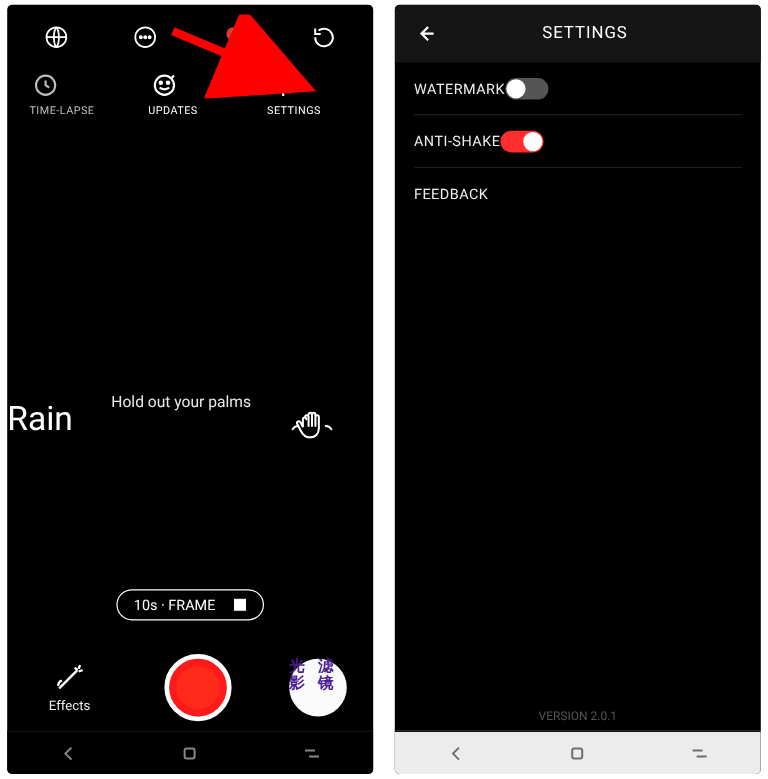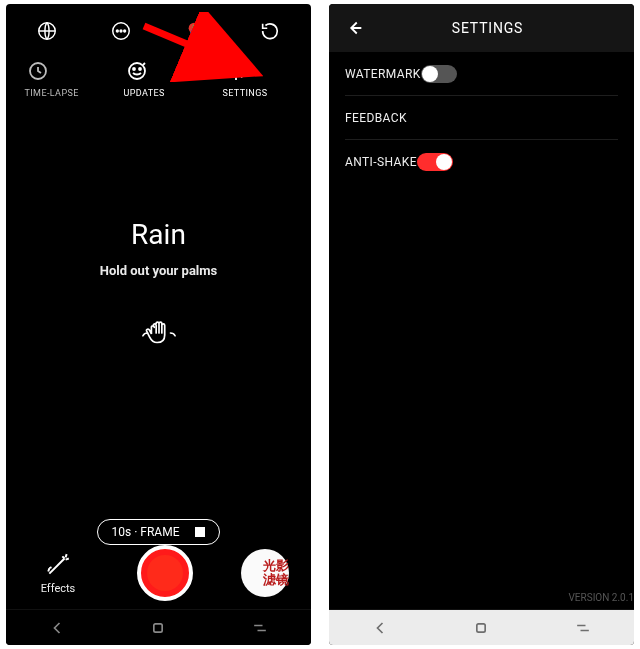--- a/index.html
+++ b/index.html
@@ -308,14 +308,14 @@
         </div>
     </div>
     <div class="srow">
-      <span>FEEDBACK</span>
-    </div>
-    <div class="srow">
       <span>ANTI-SHAKE</span>
       <div class="toggle on">
           <div class="knob"></div>
         </div>
     </div>
+    <div class="srow">
+      <span>FEEDBACK</span>
+    </div>
   </div>
 
   <div class="footer-info">

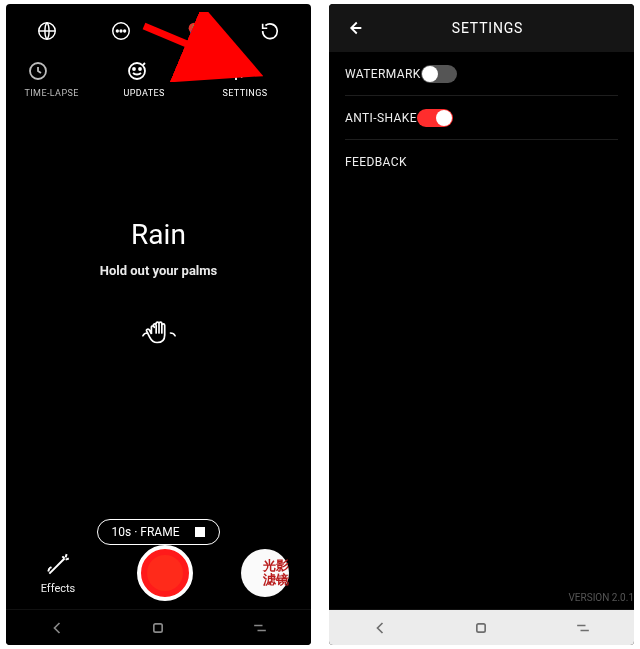--- a/index.html
+++ b/index.html
@@ -54,12 +54,13 @@
   .center-text {
     flex:1;
     display:flex;
-    flex-direction:column;
+    flex-direction:row;
     align-items:center;
     justify-content:flex-start;
     color:#fff;
     padding-top: 120px;
     text-align:right;
+    gap:32px;
   }
   .center-text h1{
     font-size: 28px;

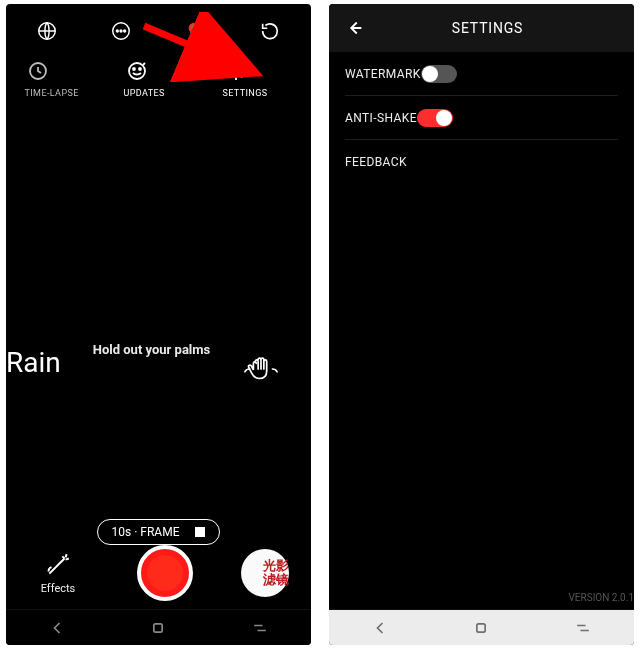--- a/index.html
+++ b/index.html
@@ -71,7 +71,6 @@
     font-size: 13px;
     color:#eaeaea;
     margin-bottom: 39px;
-    font-weight: bold;
   }
   .hand-icon { width:38px; height:32px; }
   .frame-pill {

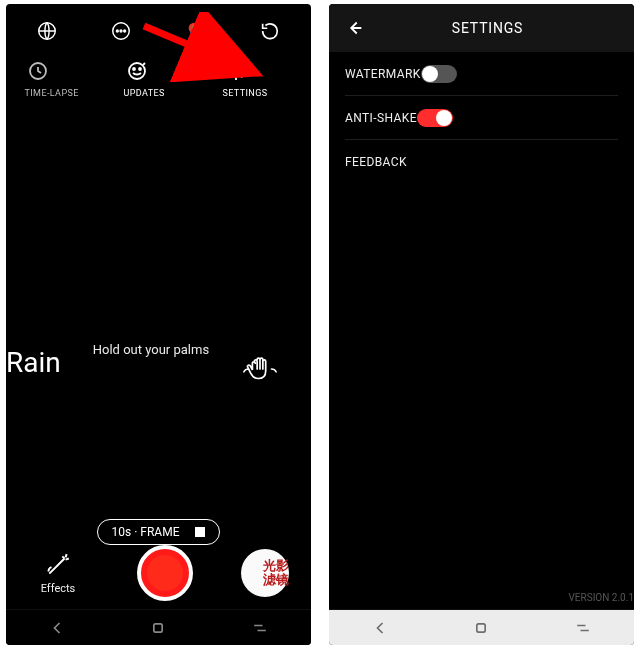--- a/index.html
+++ b/index.html
@@ -81,7 +81,7 @@
     font-size: 12px;
     padding: 5px 14px;
     display:flex; align-items:center; gap:16px;
-    margin-bottom: 0;
+    margin-bottom: 28px;
   }
   .frame-pill .sq { width:10px; height:10px; background:#fff; }
   .bottom-row {

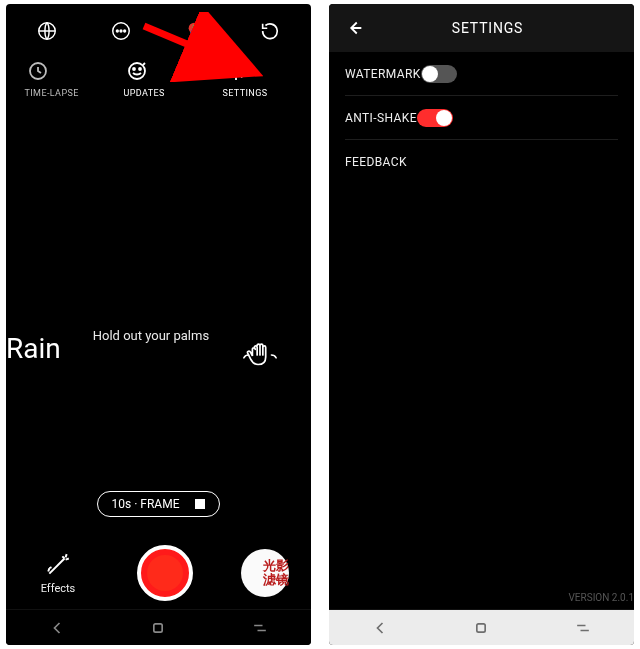--- a/index.html
+++ b/index.html
@@ -106,8 +106,8 @@
   }
   .cn-badge{
     width:48px; height:48px; border-radius:50%;
-    background:#fafafa; color:#b91c1c;
-    display:flex; flex-direction:column; align-items:flex-end; justify-content:center;
+    background:#fafafa; color:#4c1d95;
+    display:flex; flex-direction:row; align-items:flex-start; justify-content:center;
     font-size:13px; line-height:1.05; font-weight:700;
   }
   .navbar{

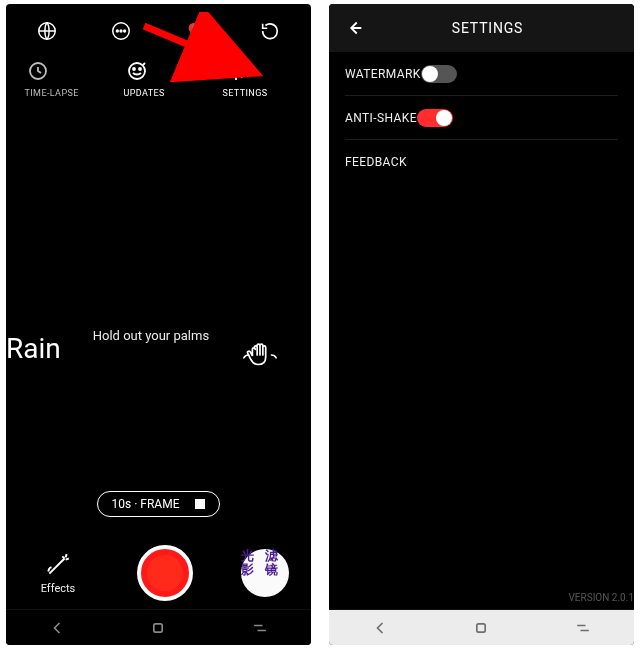--- a/index.html
+++ b/index.html
@@ -158,7 +158,7 @@
   .toggle.on .knob{ right:1px;}
   .chev{ color:#fff; font-size:16px;}
   .footer-info{
-    text-align:right; color:#555; font-size:10px; line-height:1.4;
+    text-align:center; color:#555; font-size:10px; line-height:1.4;
     padding-bottom:4px;
   }
 </style>

